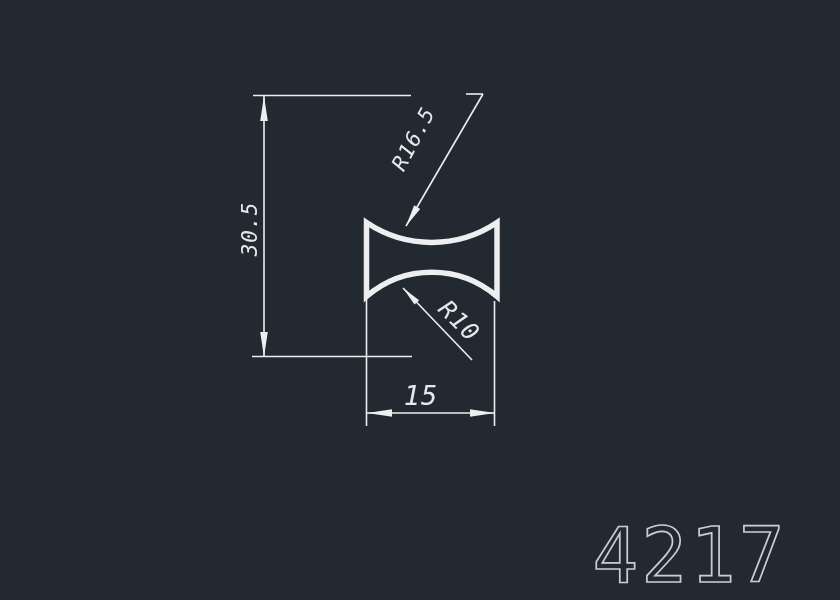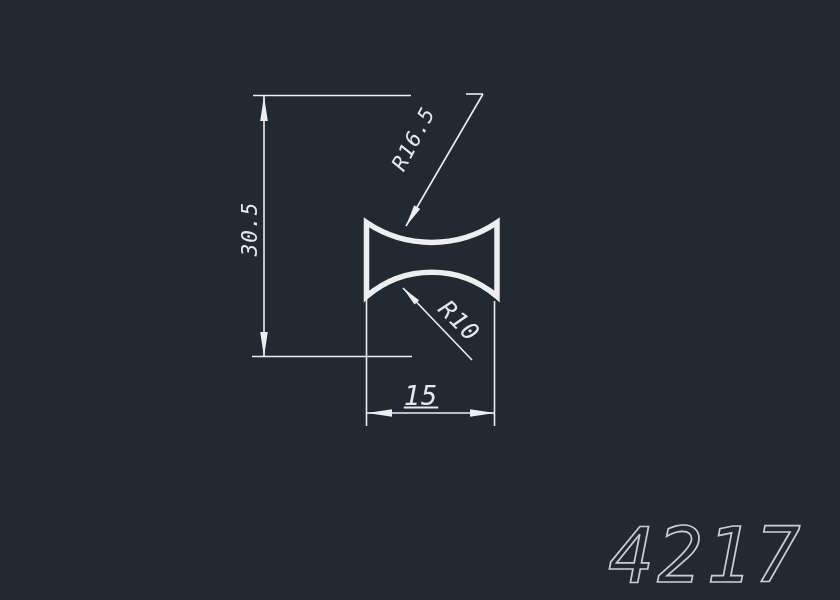--- a/index.html
+++ b/index.html
@@ -48,7 +48,6 @@
     left: 421px; top: 395px;
     font-size: 27px;
     transform: translate(-50%, -50%);
-    text-decoration: underline;
   }
   .part-number {
     position: absolute;

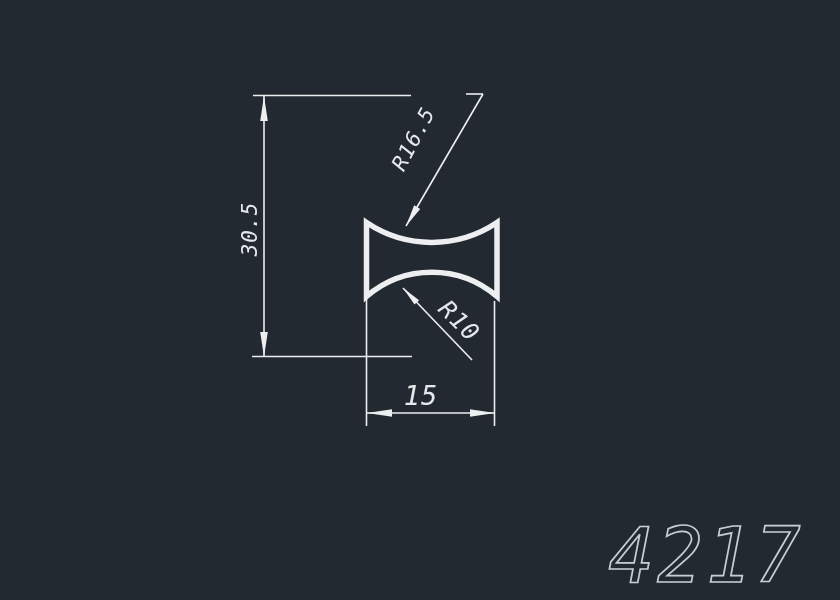--- a/index.html
+++ b/index.html
@@ -51,10 +51,9 @@
   }
   .part-number {
     position: absolute;
-    left: 706px; top: 556px;
+    left: 690px; top: 556px;
     transform: translate(-50%, -50%);
     font-size: 76px;
-    font-style: italic;
     letter-spacing: 3px;
     line-height: 1;
     color: #c7cdd5;

